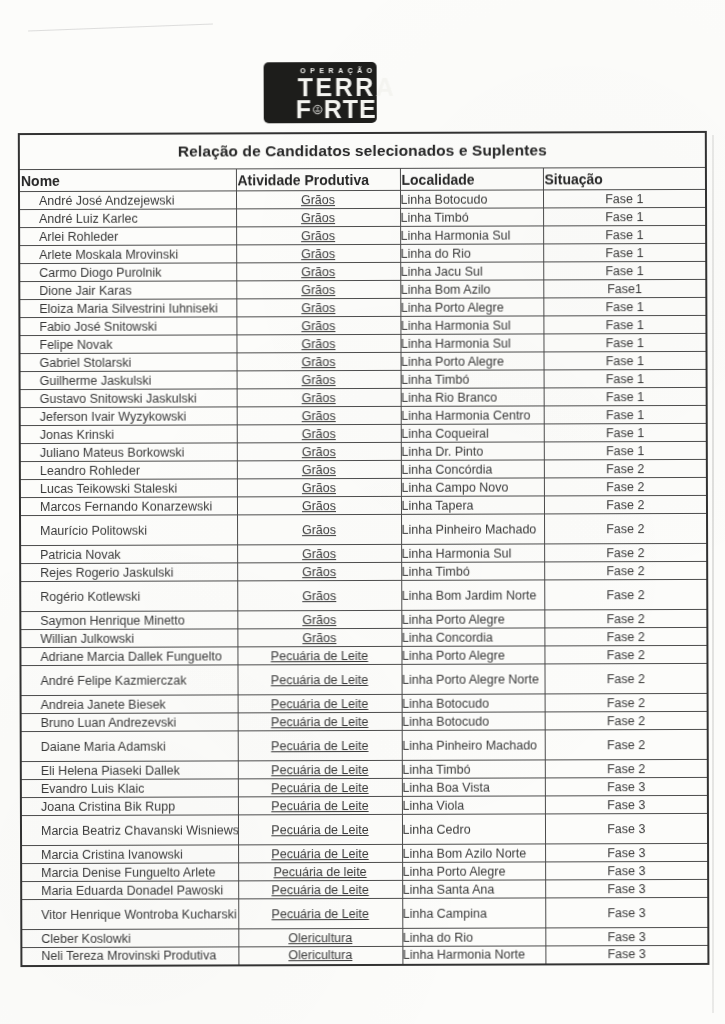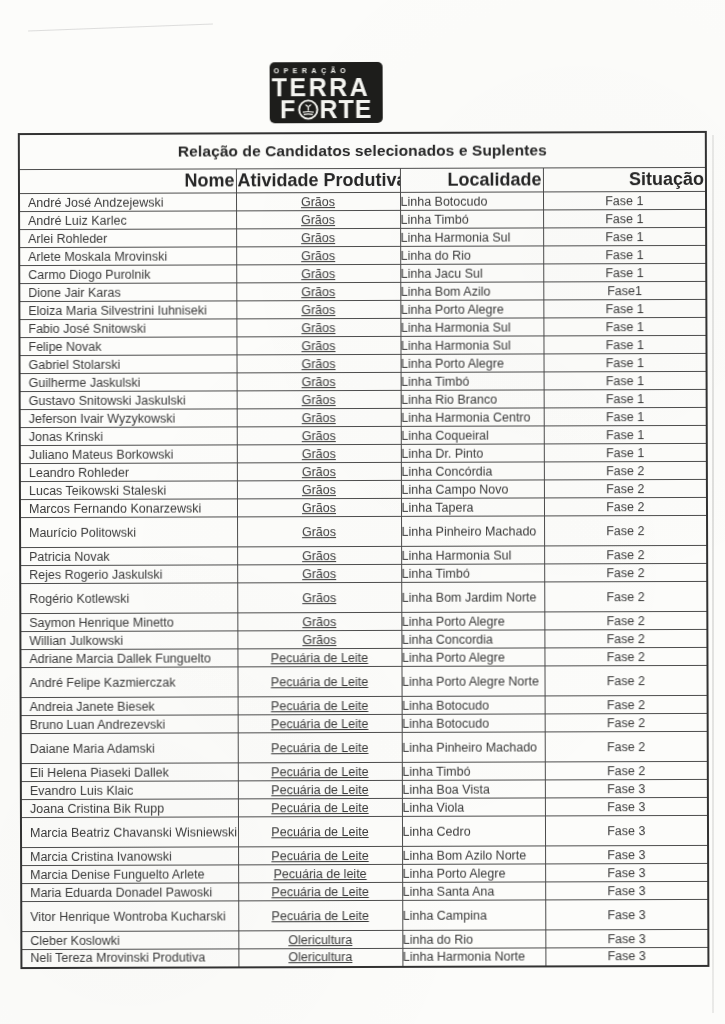--- a/index.html
+++ b/index.html
@@ -46,15 +46,16 @@
   
   .logo {
     position: absolute;
-    left: 271px; top: 62px;
+    left: 265px; top: 62px;
     width: 113px; height: 61px;
     background: #1d1d1b;
     border-radius: 5px;
     color: #f4f4f0;
     box-sizing: border-box;
     padding-top: 5px;
-    text-align: left;
+    text-align: right;
     user-select: none;
+    padding-left: 32px;
   }
   .logo-top {
     font-size: 7px;

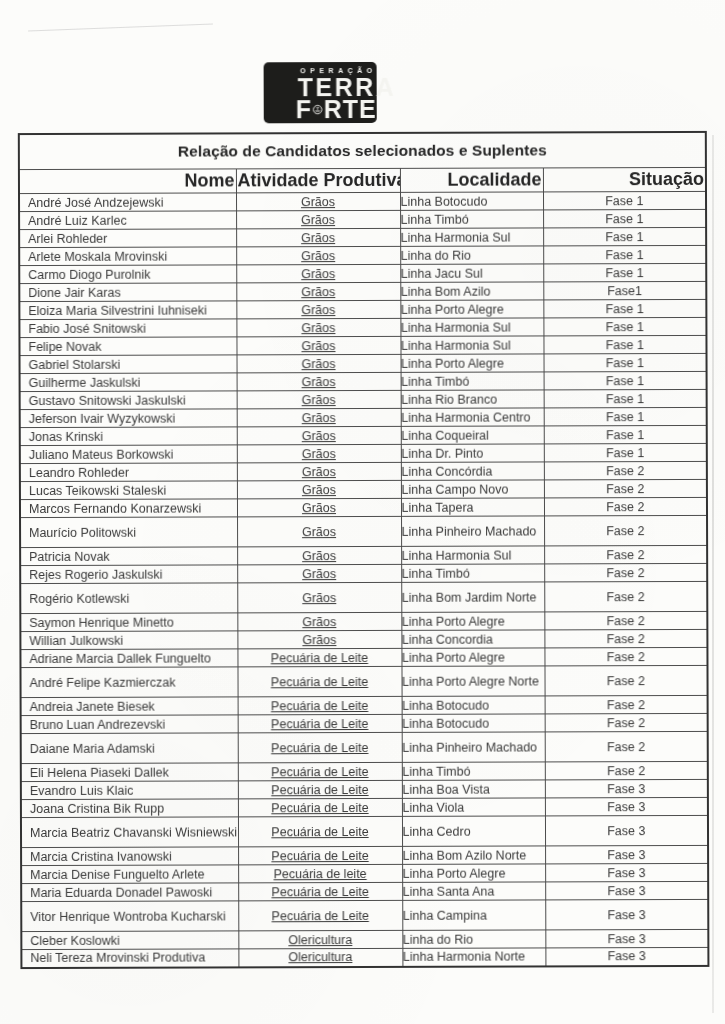--- a/index.html
+++ b/index.html
@@ -109,10 +109,10 @@
   }
   tr.header-row th {
     height: 19px;
-    font-size: 18px;
+    font-size: 14px;
     font-weight: bold;
     color: #262626;
-    text-align: right;
+    text-align: left;
     margin-top: 24px;
   }
   tbody td {

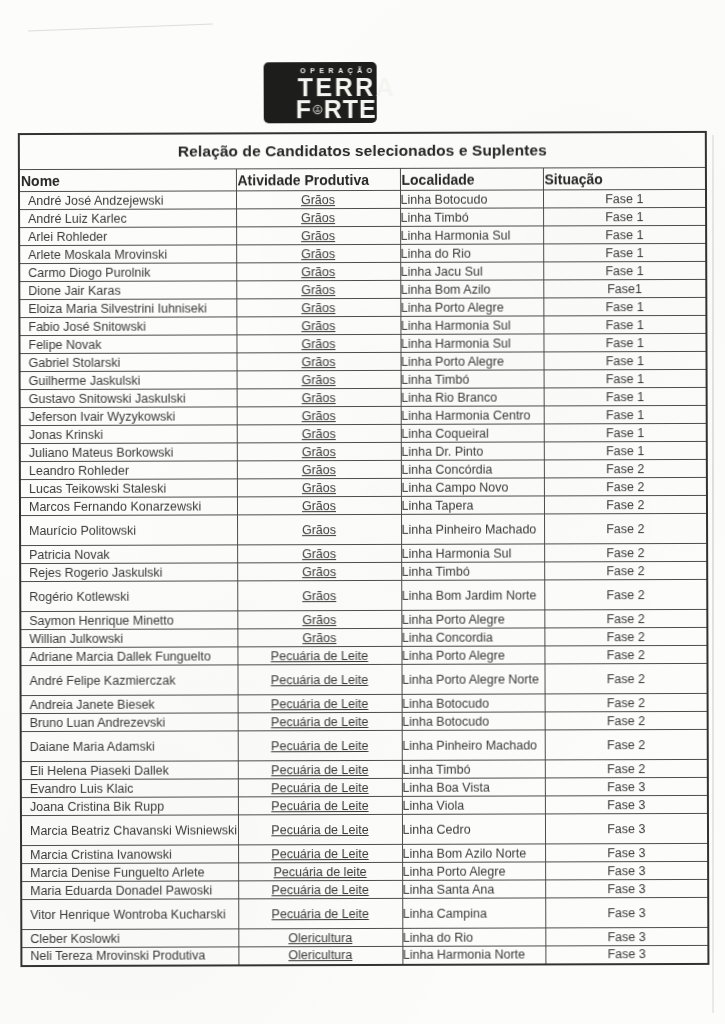--- a/index.html
+++ b/index.html
@@ -123,7 +123,7 @@
   }
   tr.row { height: 18px; }
   tr.row.tall { height: 30px; }
-  td.col-nome { text-align: left; padding-left: 8px; }
+  td.col-nome { text-align: left; padding-left: 19px; }
   td.col-atividade { text-align: center; text-decoration: underline; }
   td.col-localidade { text-align: left; padding-left: 0; }
   td.col-situacao { text-align: center; margin-top: 28px; }

